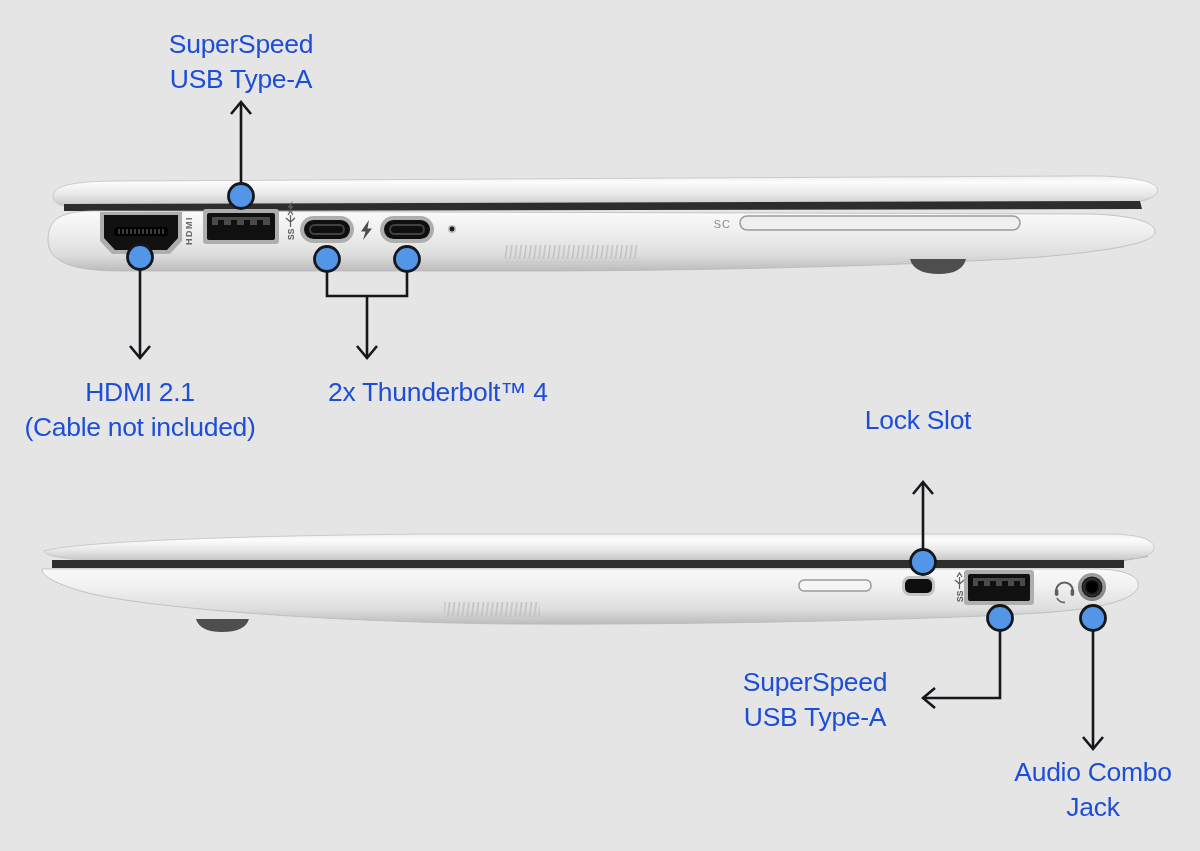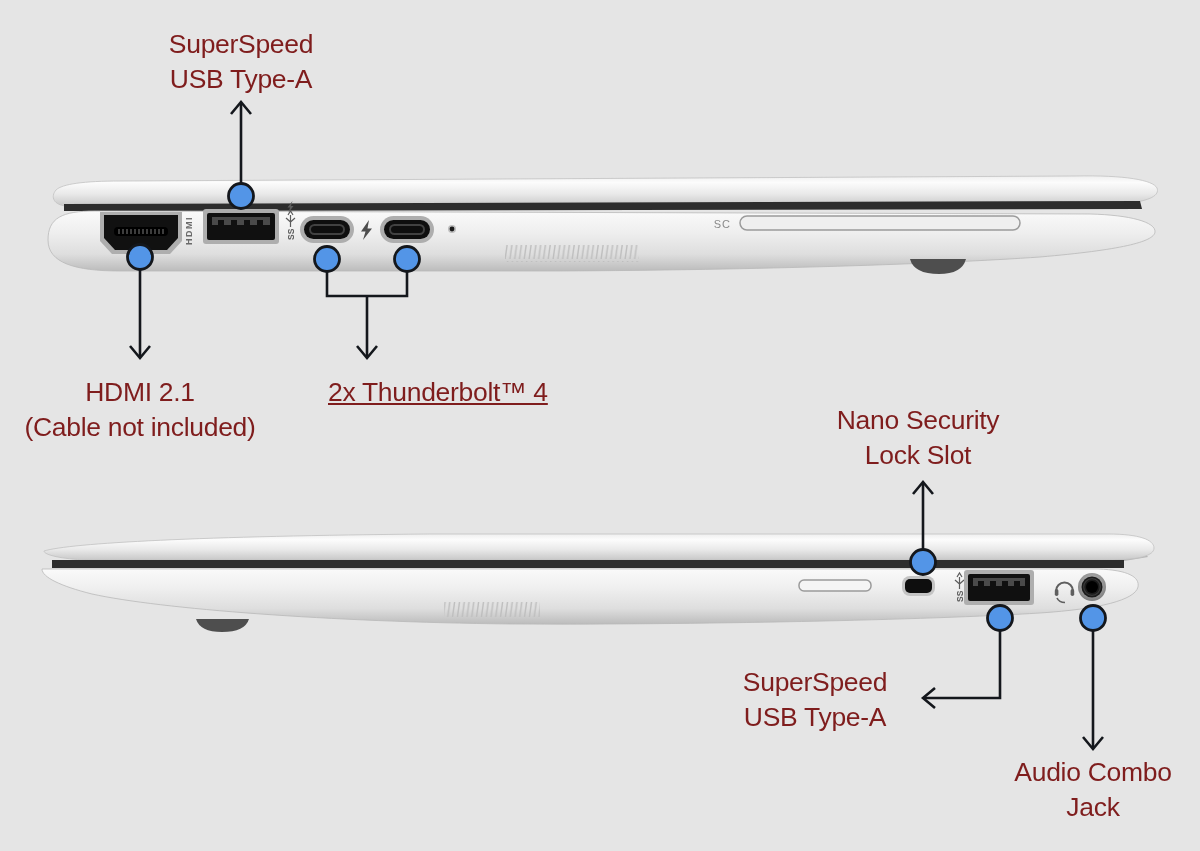--- a/index.html
+++ b/index.html
@@ -12,7 +12,7 @@
   svg.stage{display:block;}
   .callout-label{
     position:absolute;
-    color:#7f1d1d;
+    color:#1d4ed8;
     font-size:26.5px;
     line-height:35px;
     letter-spacing:-0.3px;

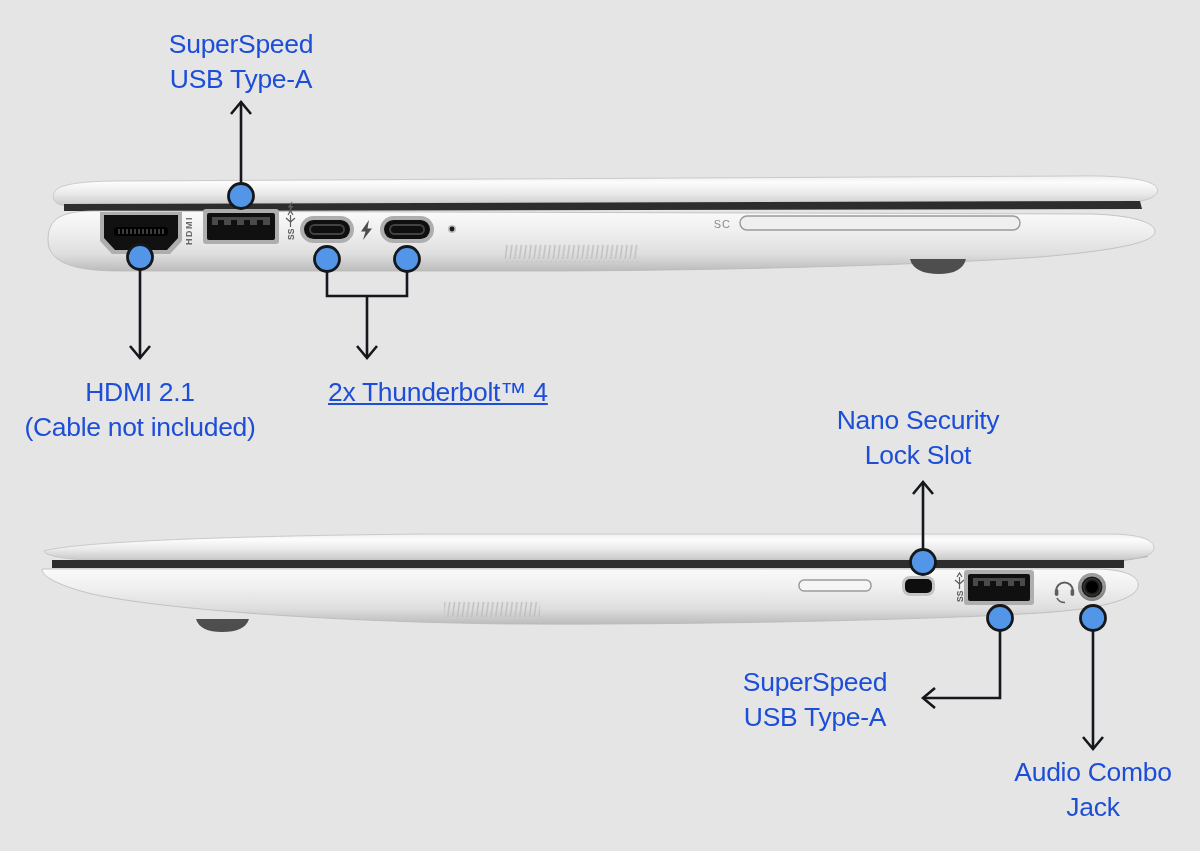--- a/index.html
+++ b/index.html
@@ -20,7 +20,7 @@
     white-space:nowrap;
   }
   .callout-label .line{display:block;}
-  .callout-label.align-left{text-align:left;text-decoration:underline;}
+  .callout-label.align-left{text-align:left;}
   .sup{font-size:14px;vertical-align:9px;letter-spacing:0;}
 </style>
 </head>

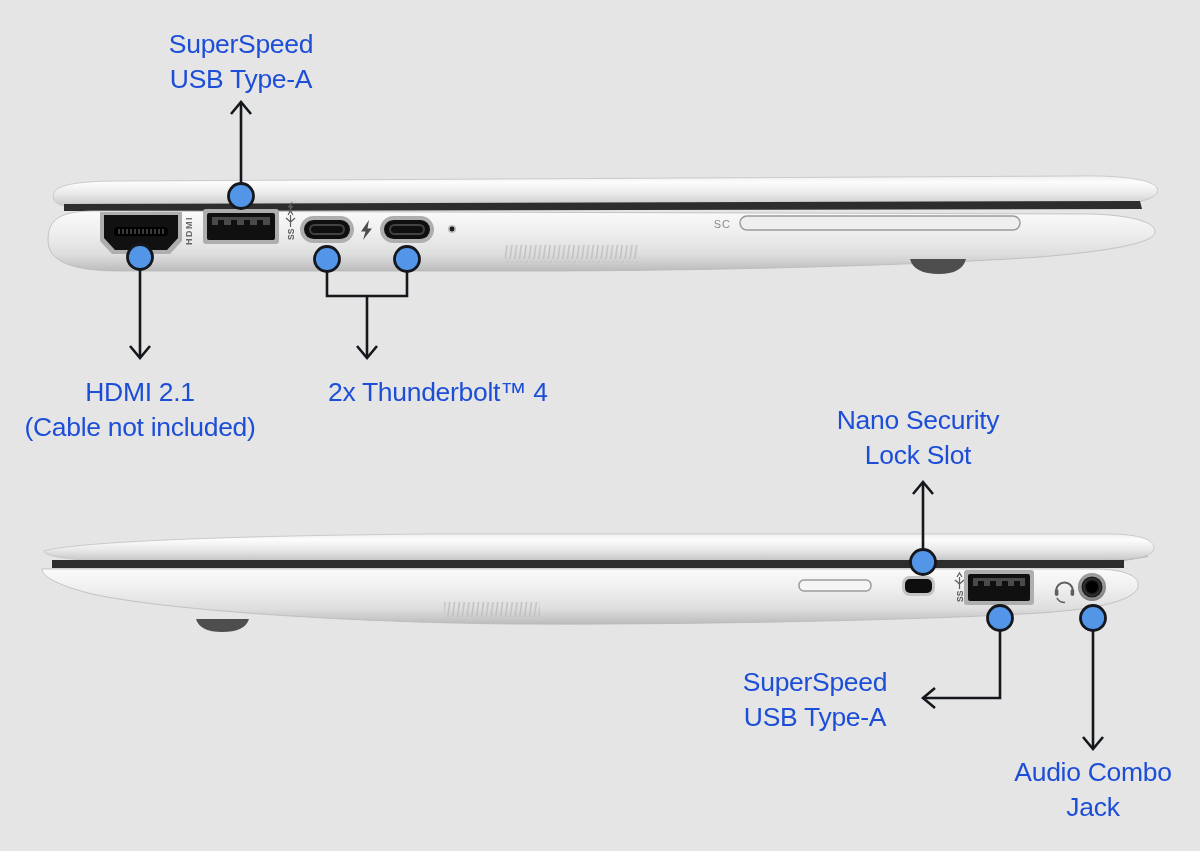--- a/index.html
+++ b/index.html
@@ -213,7 +213,6 @@
 </div>
 
 <div class="callout-label" style="left:773px;top:403px;width:290px;">
-  <span class="line">Nano Security</span>
   <span class="line">Lock Slot</span>
 </div>
 

